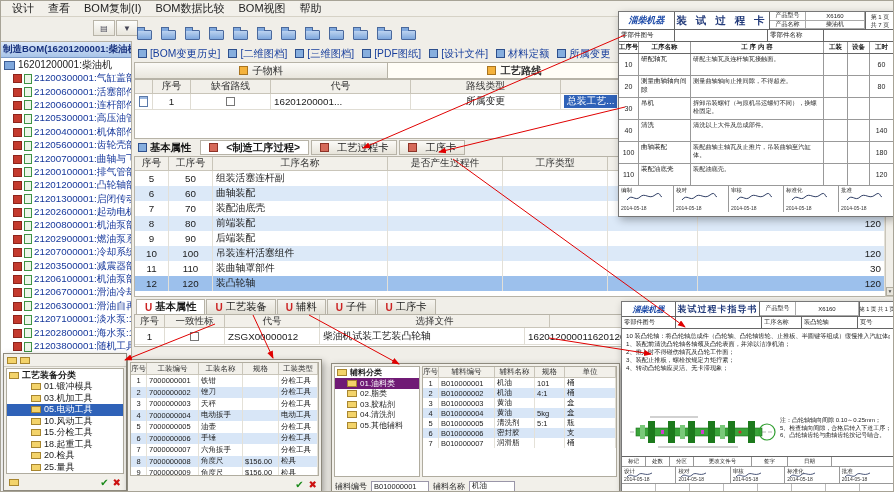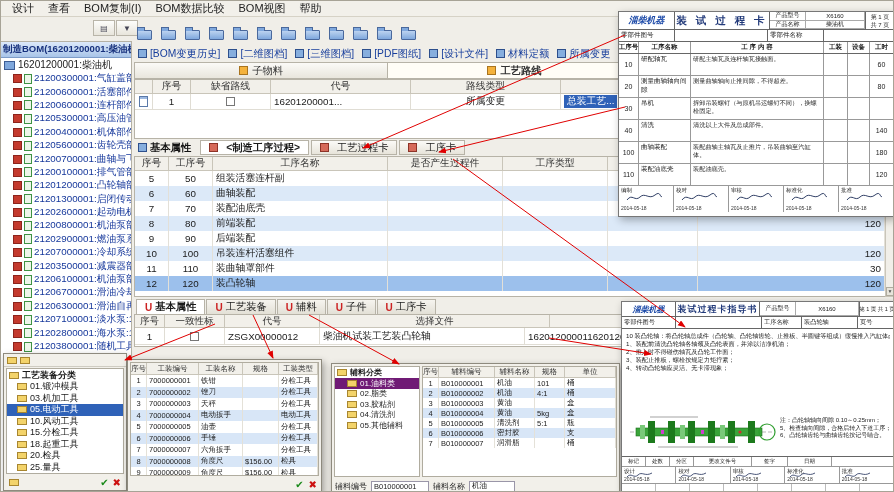--- a/index.html
+++ b/index.html
@@ -101,7 +101,7 @@
 #winA .wtb{height:13px;display:flex;gap:3px;align-items:center;padding:0 3px;border-bottom:1px solid #cfccc2}
 #winA .tree{position:absolute;top:14px;left:2px;right:2px;bottom:16px;background:#fff;border:1px solid #b0ac9f;overflow:hidden;font-size:9px}
 #winA .root2{display:flex;gap:3px;align-items:center;height:12px;padding-left:2px;font-weight:bold;white-space:nowrap}
-#winA .titem2{display:flex;gap:3px;align-items:center;height:11.5px;padding-left:10px;white-space:nowrap;overflow:hidden}
+#winA .titem2{display:flex;gap:3px;align-items:center;height:11.5px;padding-left:24px;white-space:nowrap;overflow:hidden}
 #winA .titem2.selected{background:#2f62b8;color:#fff}
 #winA .wbb{position:absolute;bottom:1px;left:2px;right:2px;height:13px;display:flex;align-items:center;gap:4px;padding:0 3px}
 #winA .wbb .right{margin-left:auto;display:flex;gap:4px}

